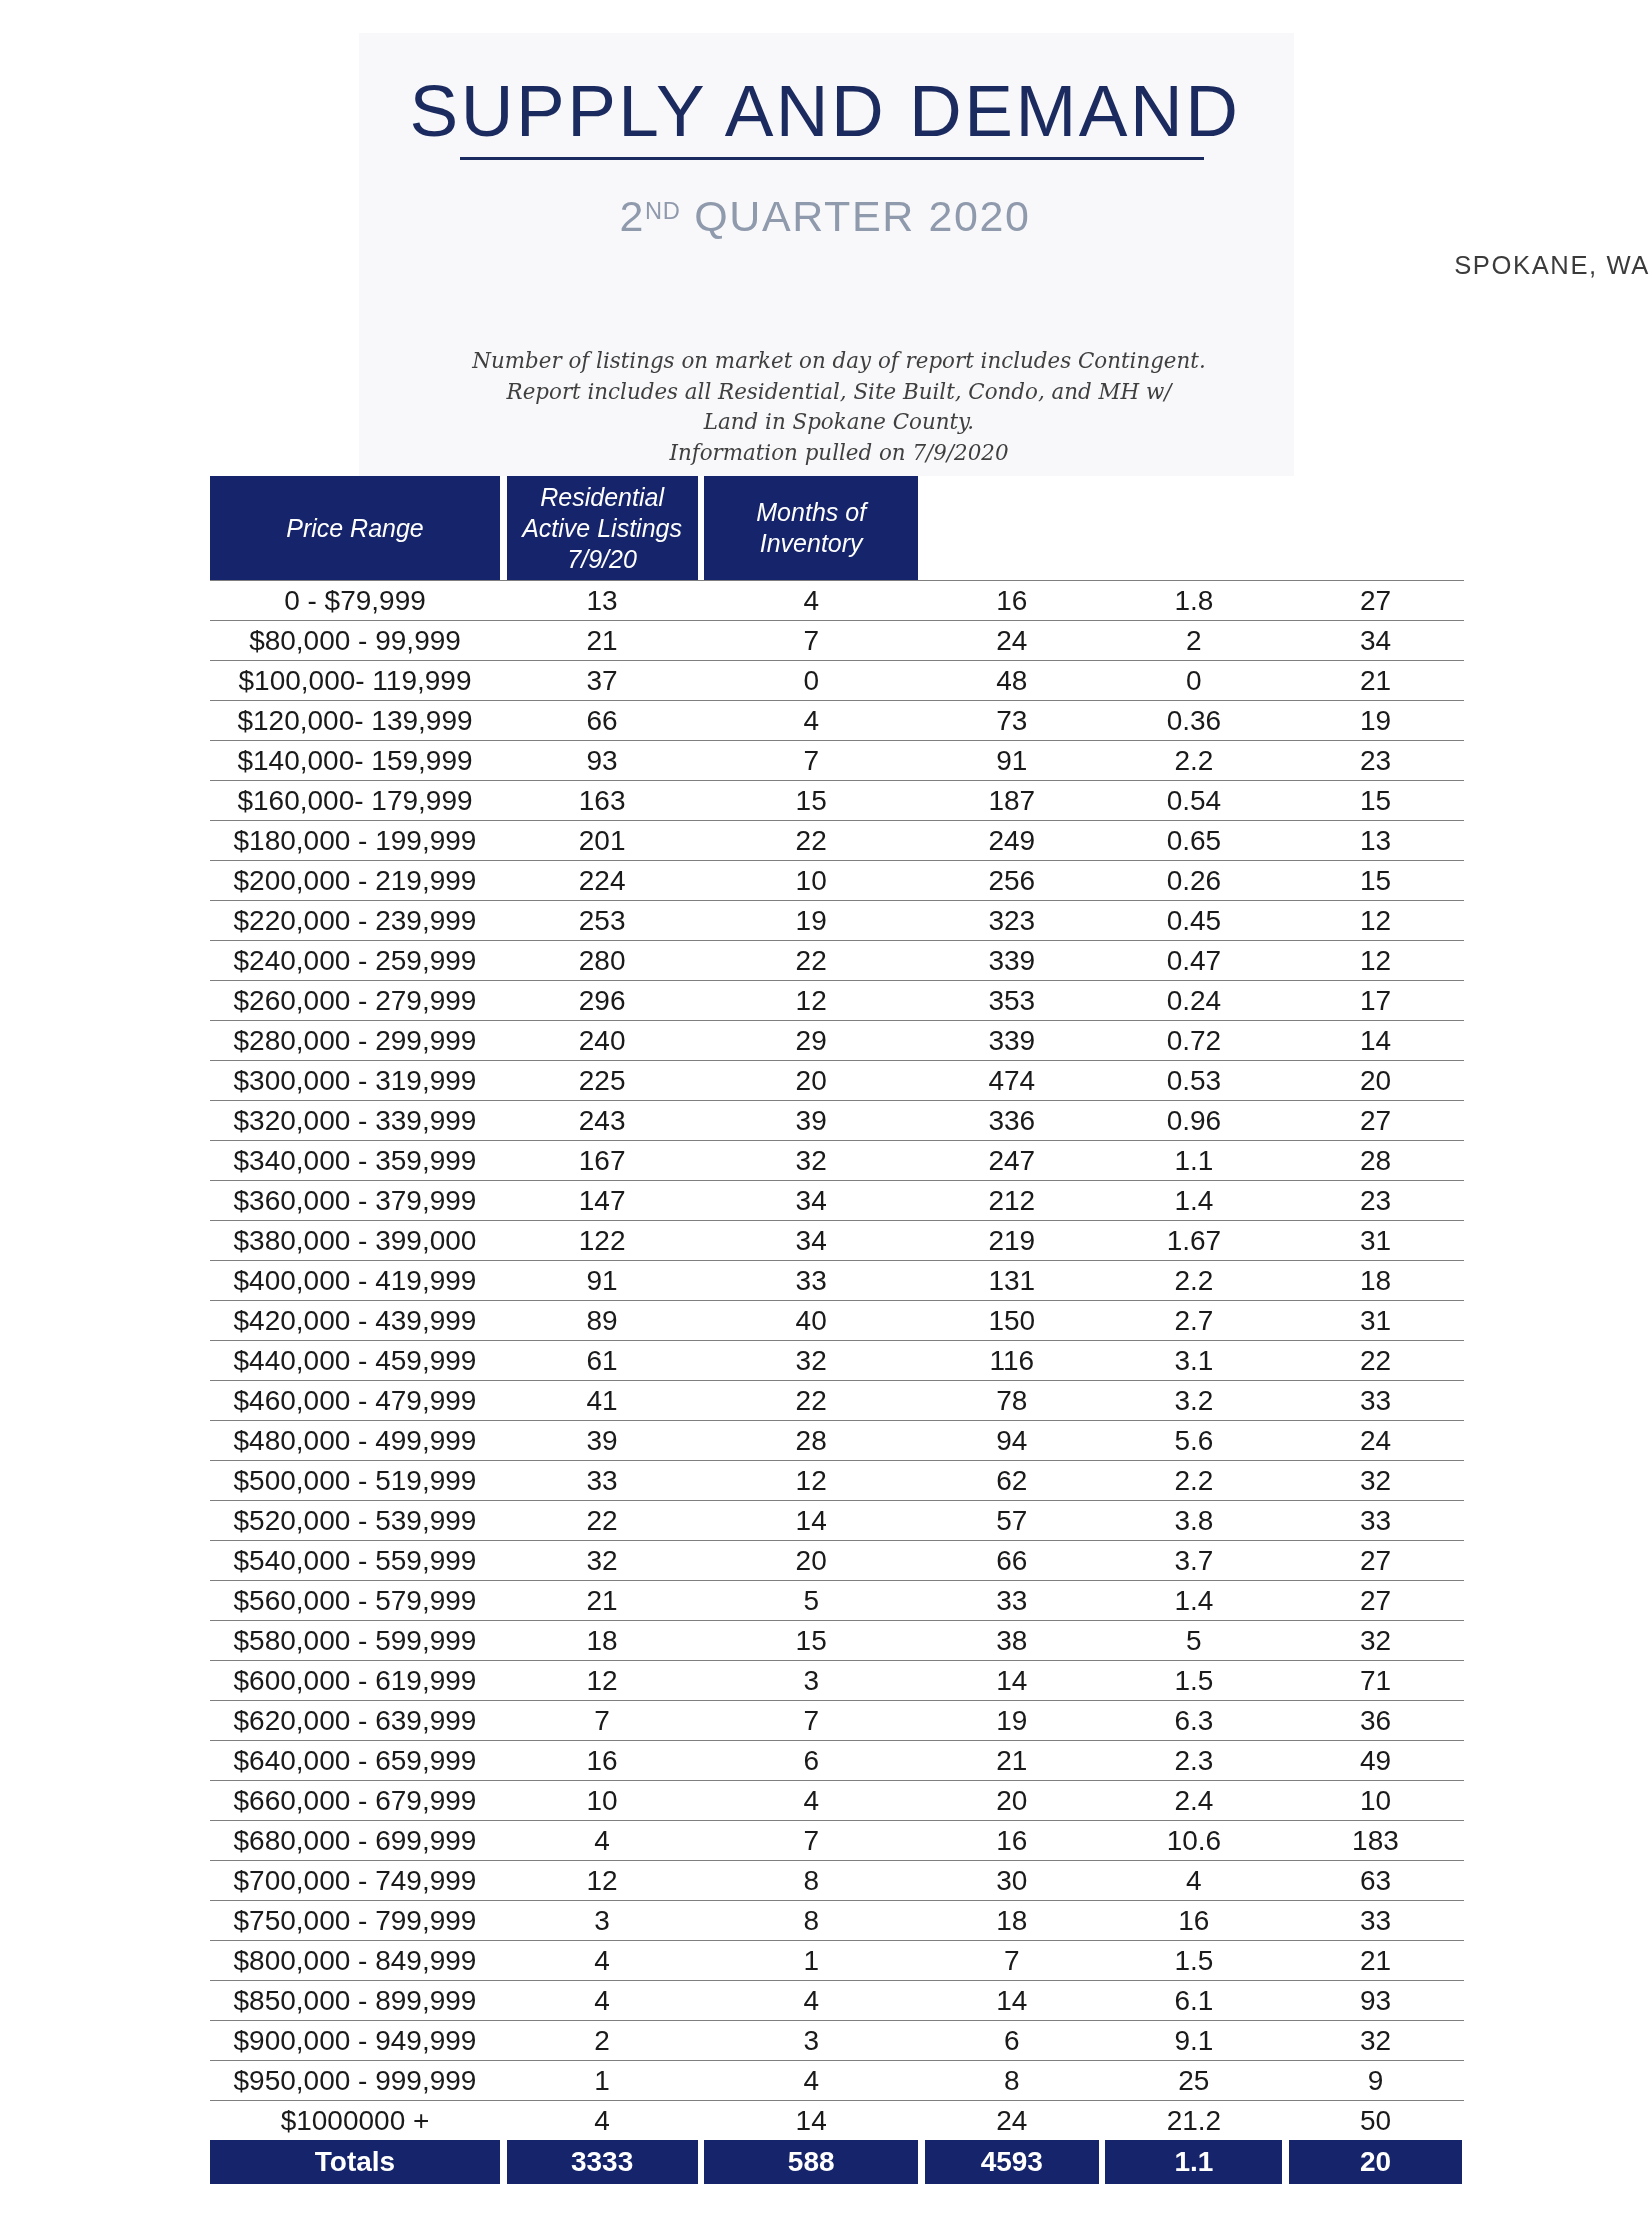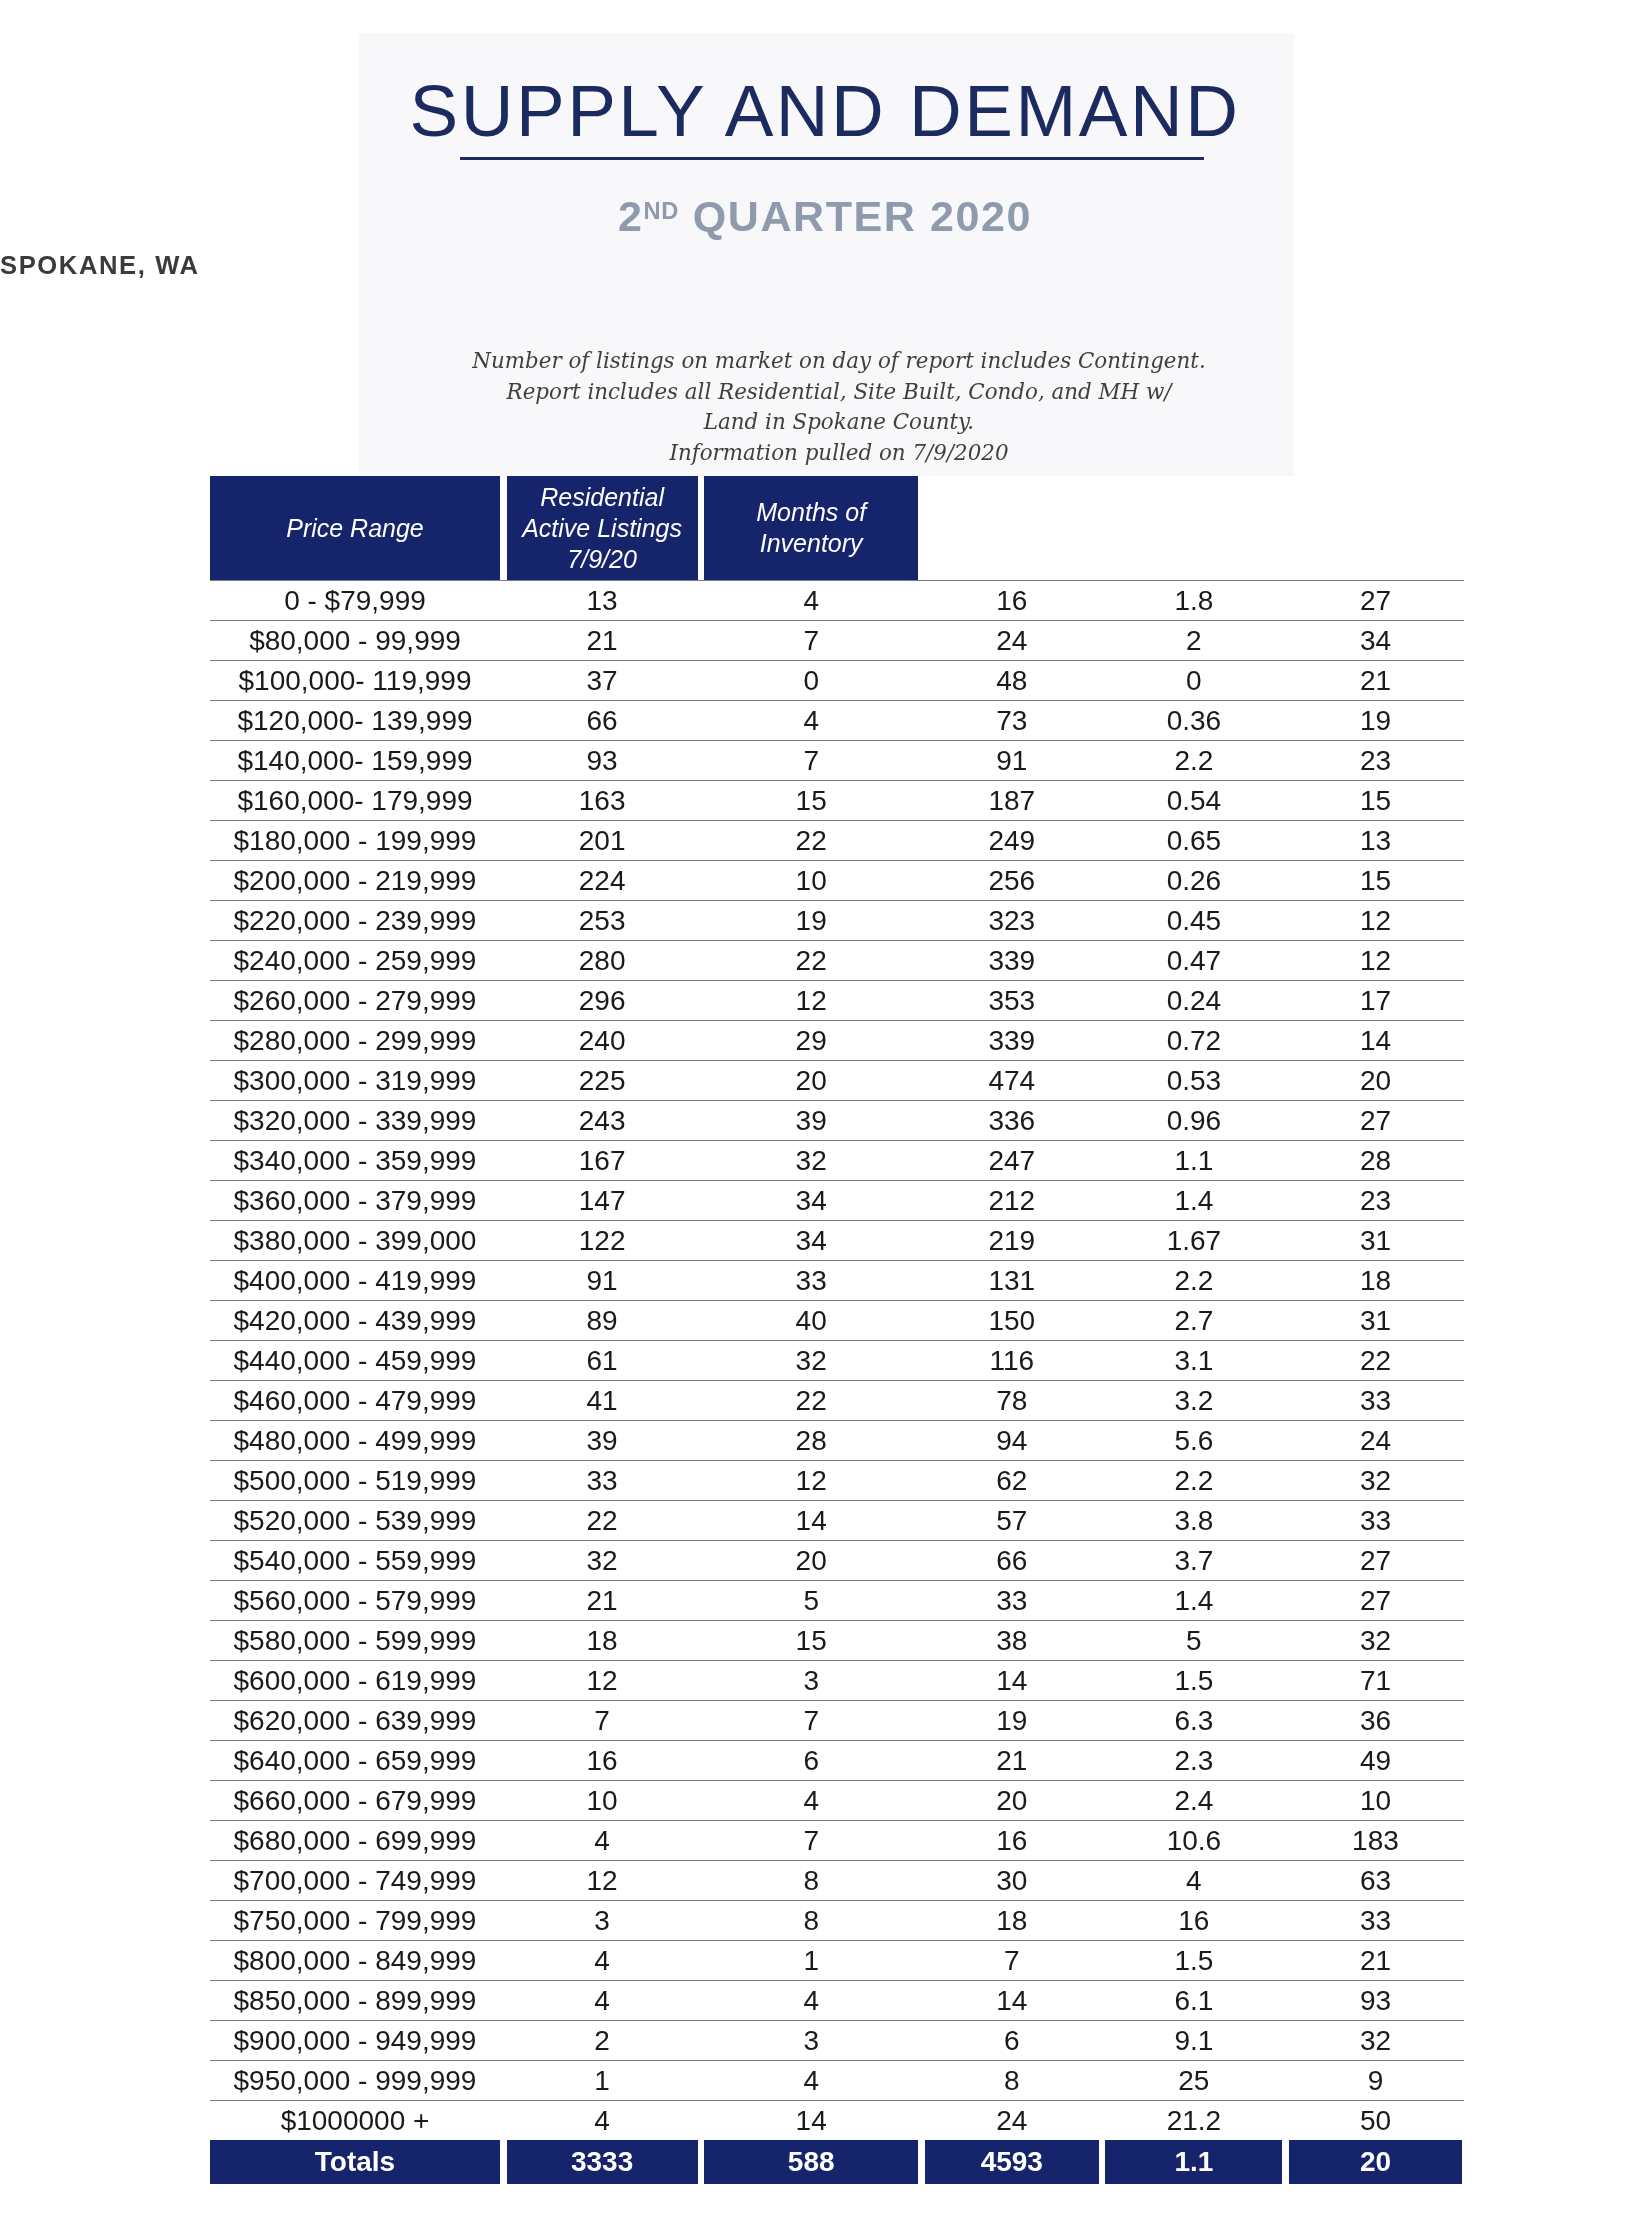--- a/index.html
+++ b/index.html
@@ -30,7 +30,7 @@
   }
   .subtitle{
     position:absolute;left:0;right:0;top:192px;text-align:center;
-    font-size:43px;font-weight:700;letter-spacing:1.6px;color:var(--subtitle-gray);
+    font-size:43px;font-weight:400;letter-spacing:1.6px;color:var(--subtitle-gray);
     white-space:pre;
   }
   .subtitle sup{font-size:0.55em;vertical-align:0.5em;letter-spacing:0.8px;}

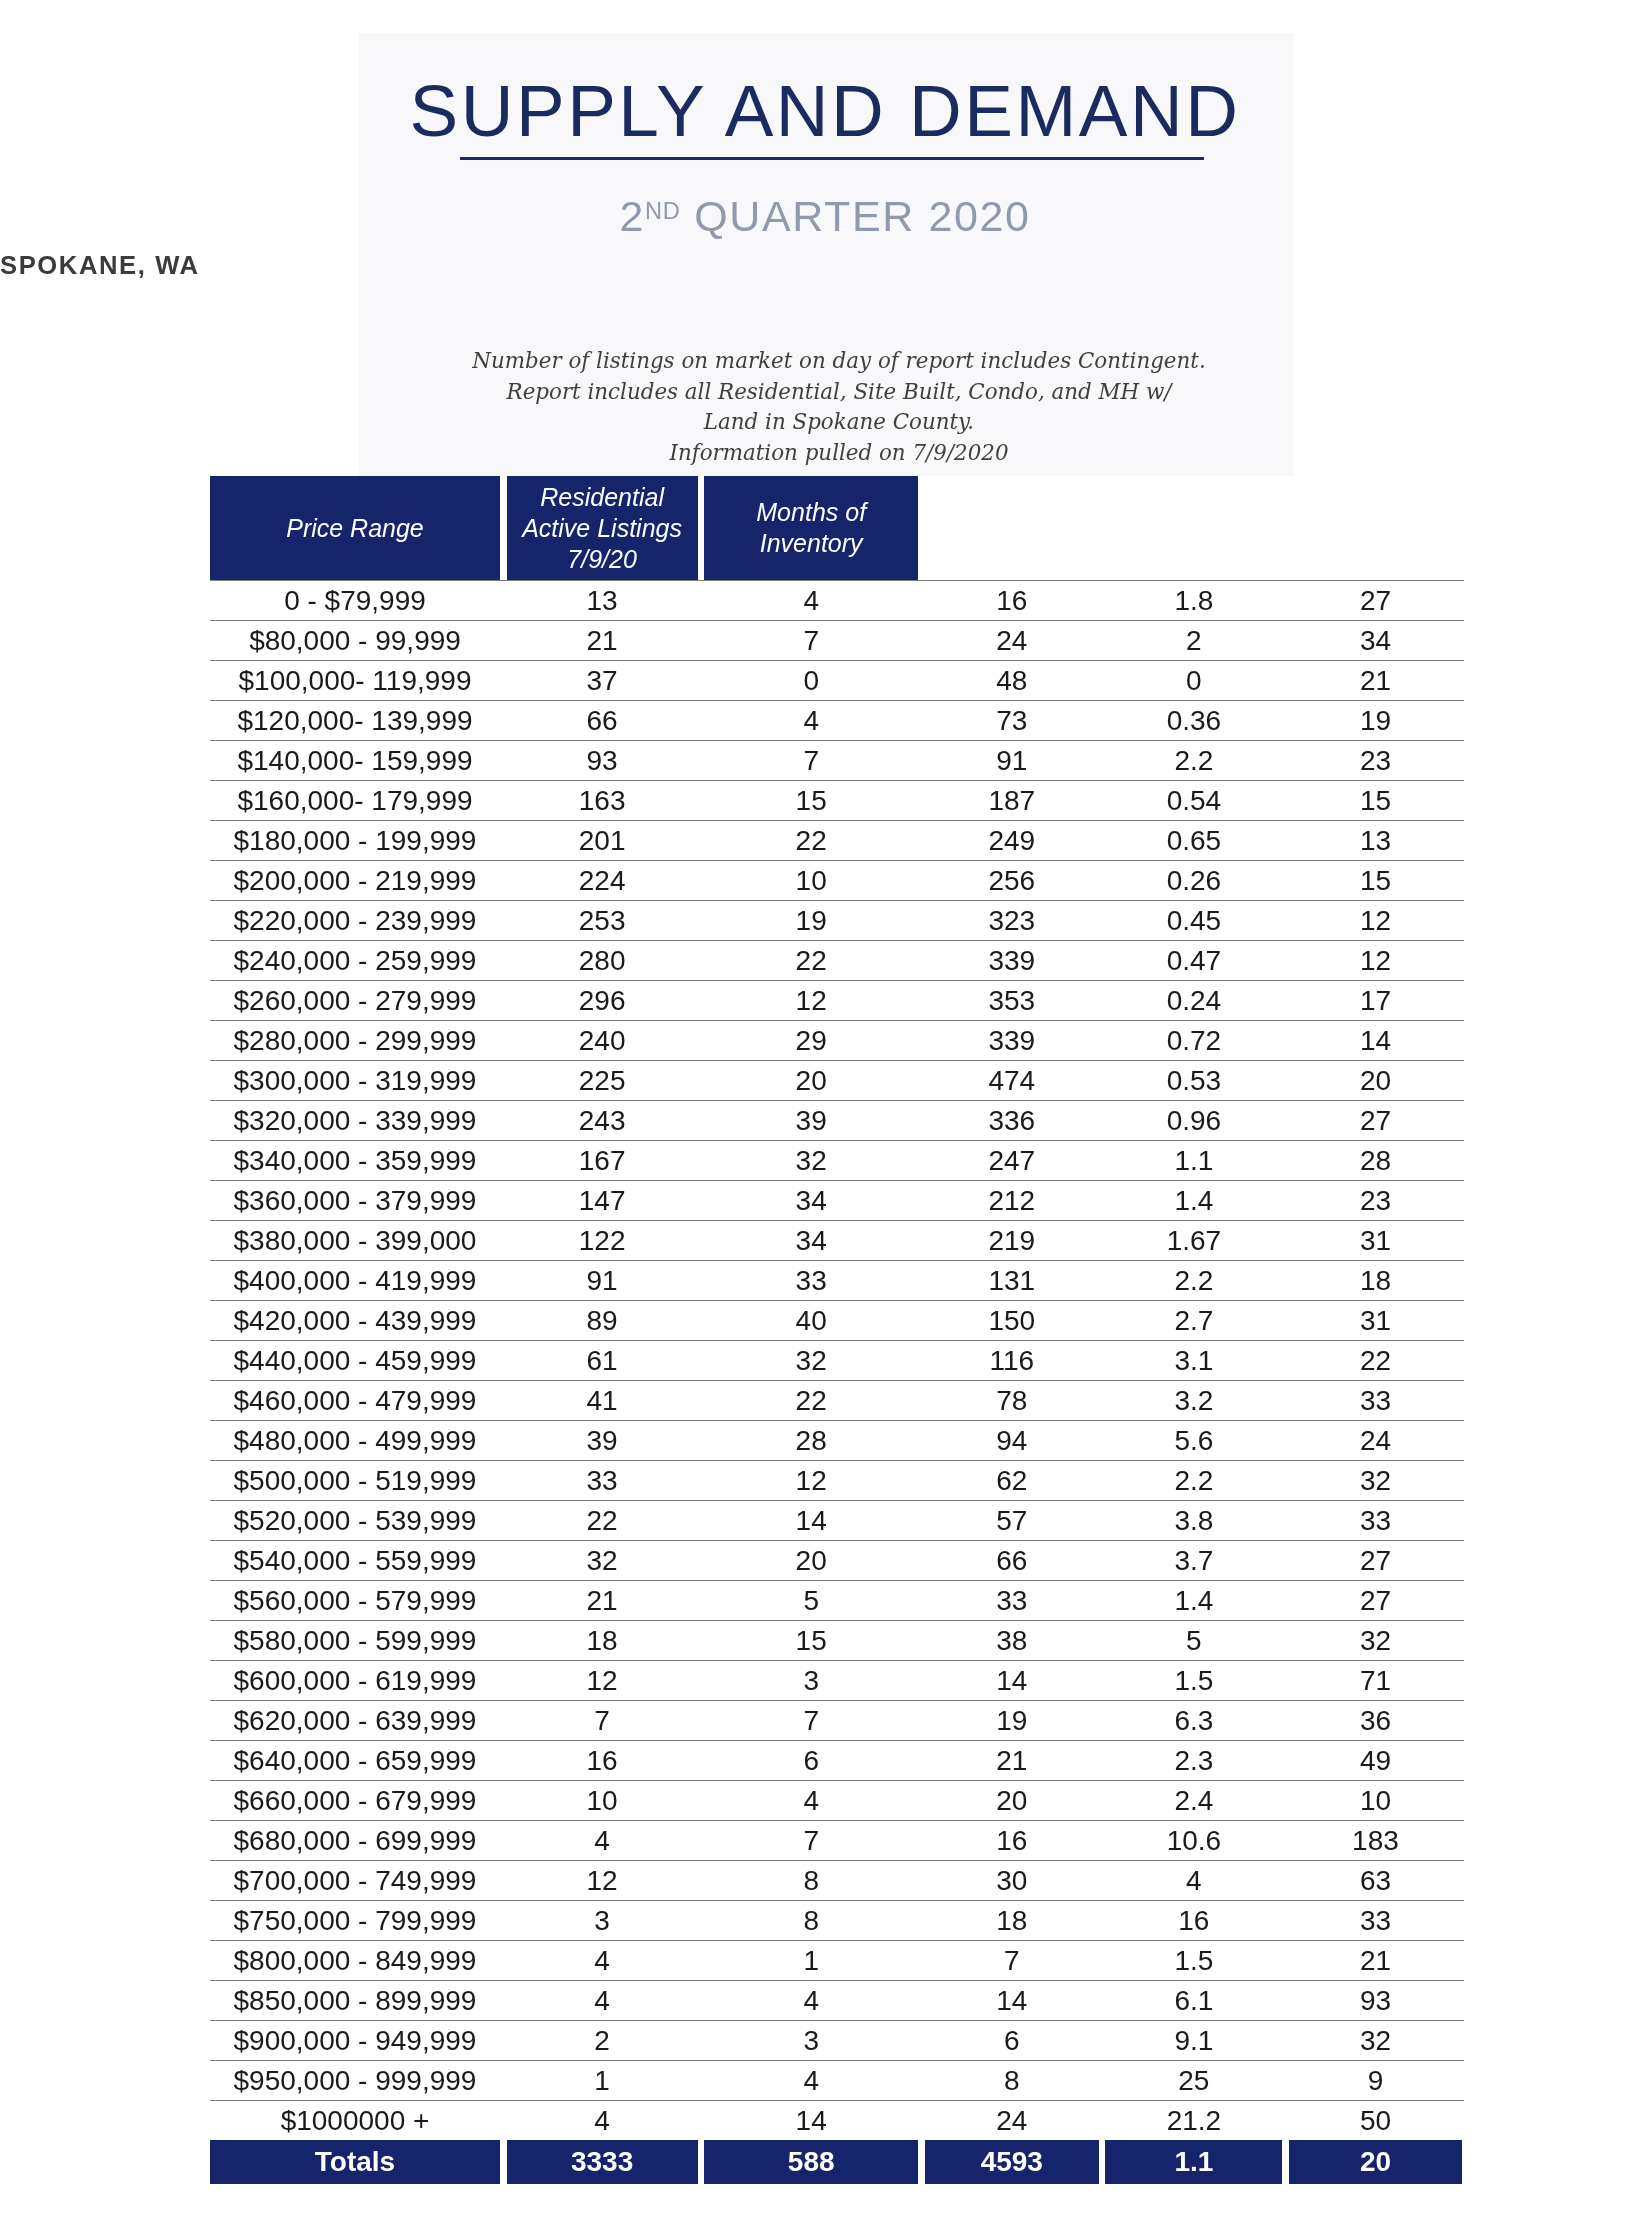--- a/index.html
+++ b/index.html
@@ -35,8 +35,8 @@
   }
   .subtitle sup{font-size:0.55em;vertical-align:0.5em;letter-spacing:0.8px;}
   .location{
-    position:absolute;left:0;right:0;top:251px;text-align:left;
-    font-size:25.6px;letter-spacing:1.6px;color:#3B3B3B;font-weight:bold;
+    position:absolute;left:0;right:0;top:251px;text-align:right;
+    font-size:25.6px;letter-spacing:1.6px;color:#3B3B3B;
   }
   .notes{
     position:absolute;left:0;right:0;top:346px;text-align:center;

